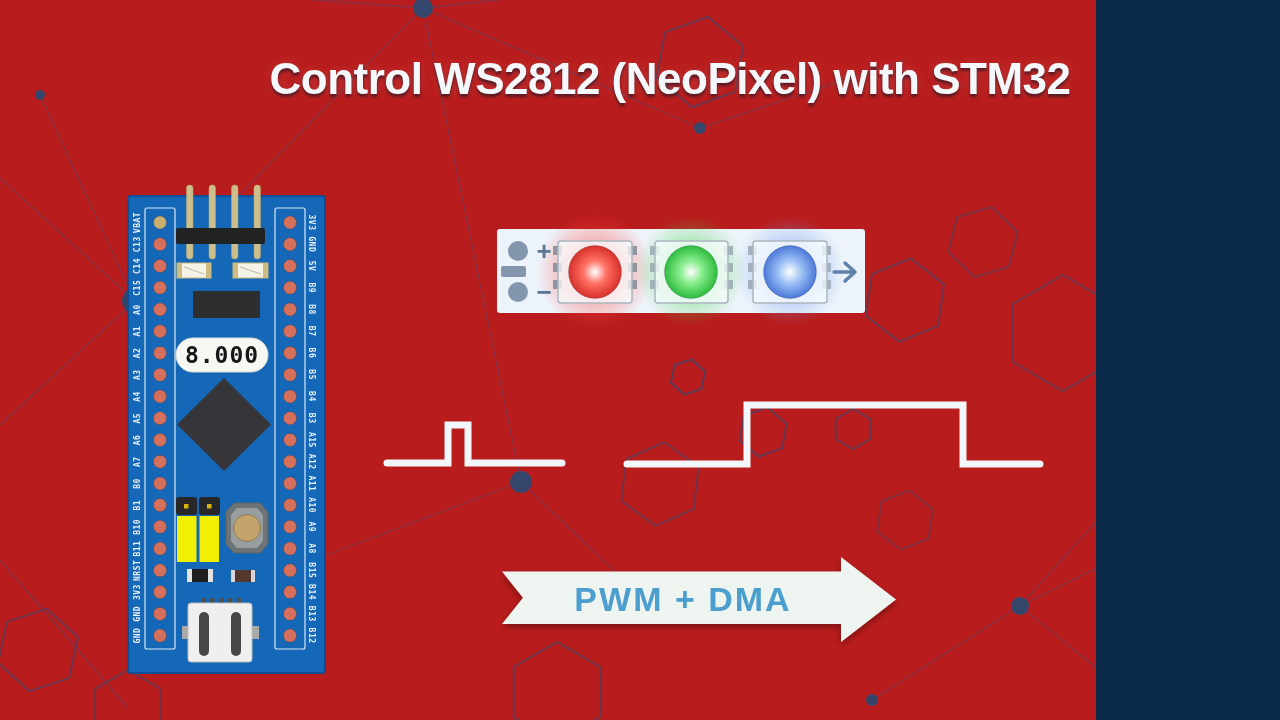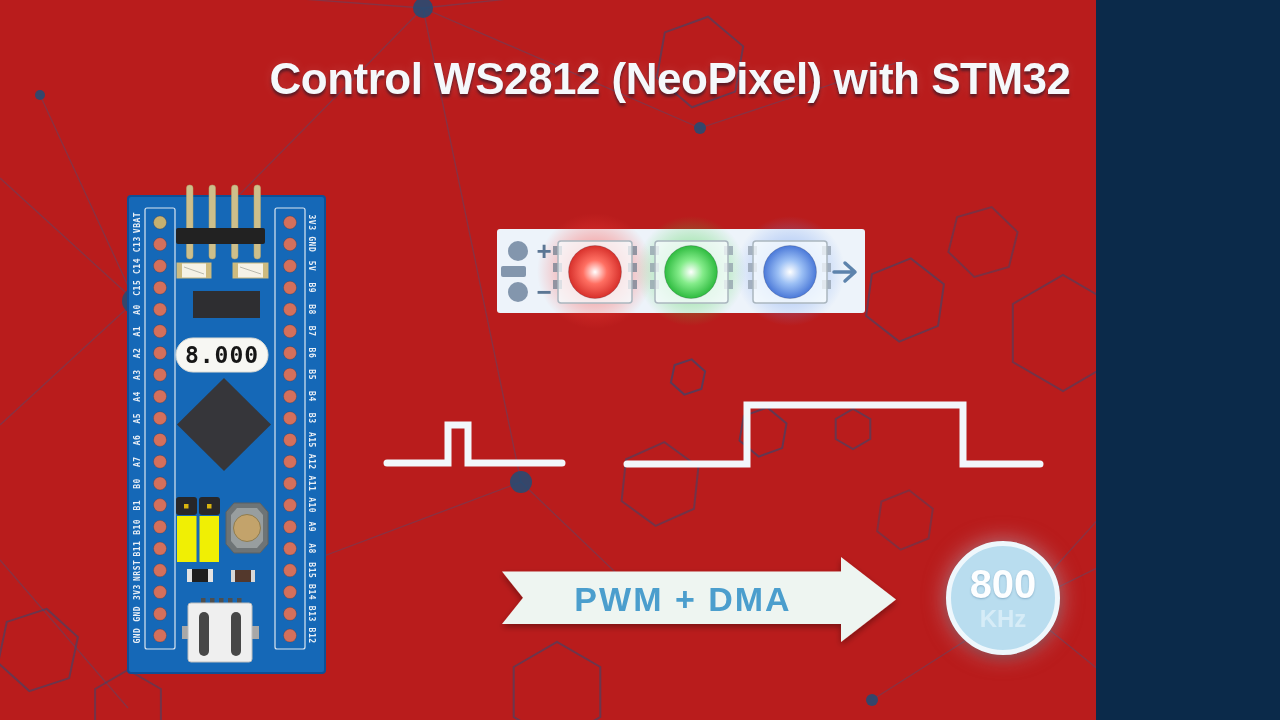--- a/index.html
+++ b/index.html
@@ -334,10 +334,6 @@
     <text class="arrow-label" x="683" y="611" text-anchor="middle">PWM + DMA</text>
   </svg>
 
-  <div class="badge">
-    <span class="val">800</span>
-    <span class="unit">KHz</span>
-  </div>
 
 </div>
 

